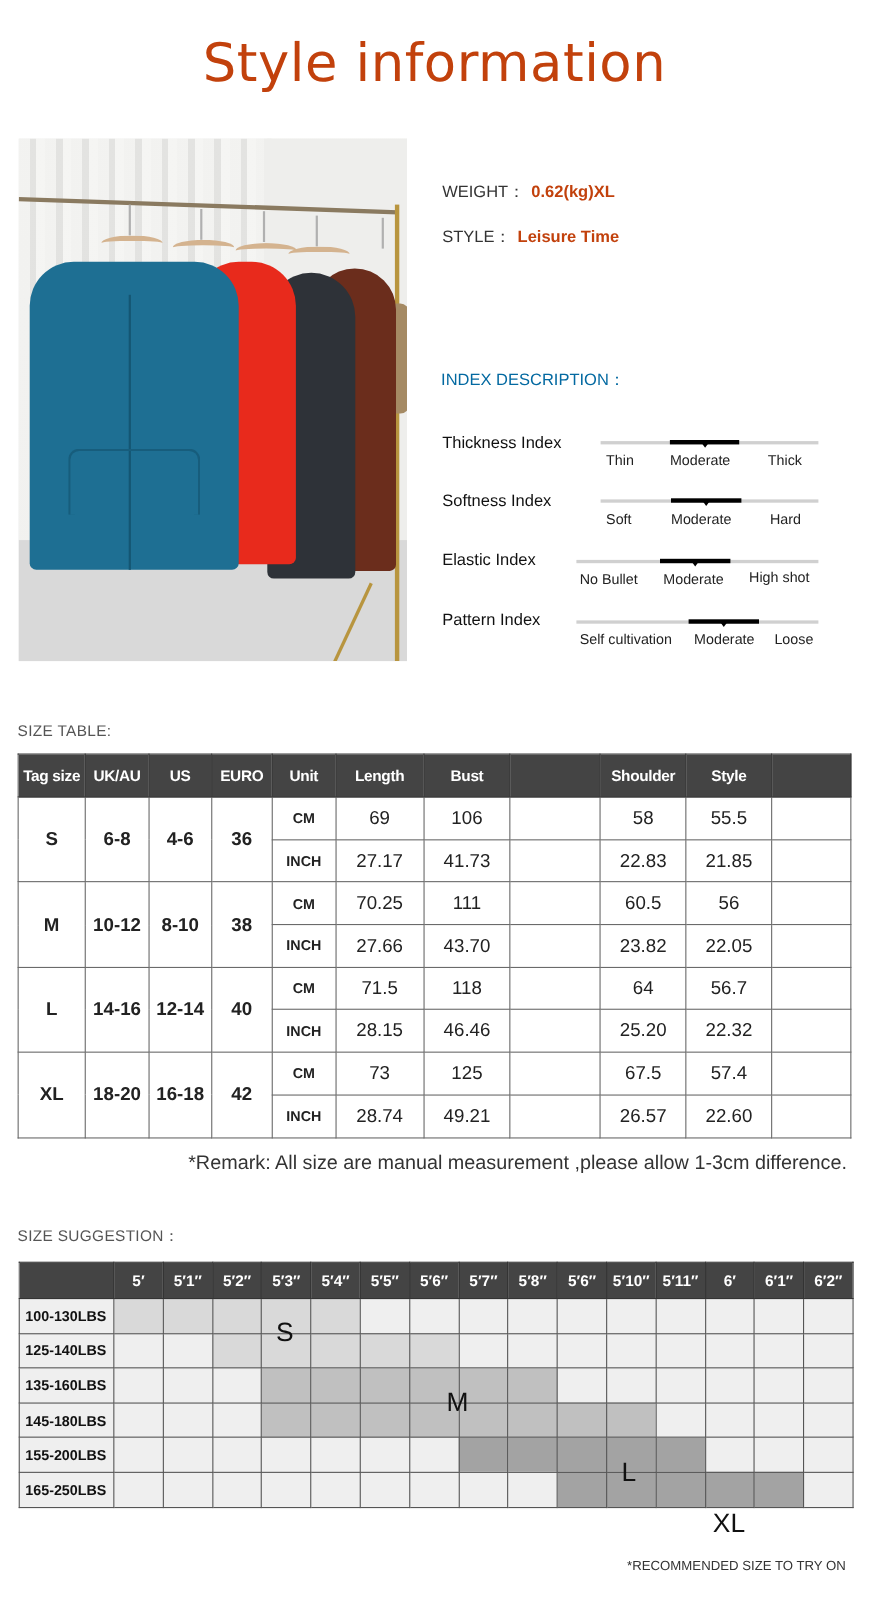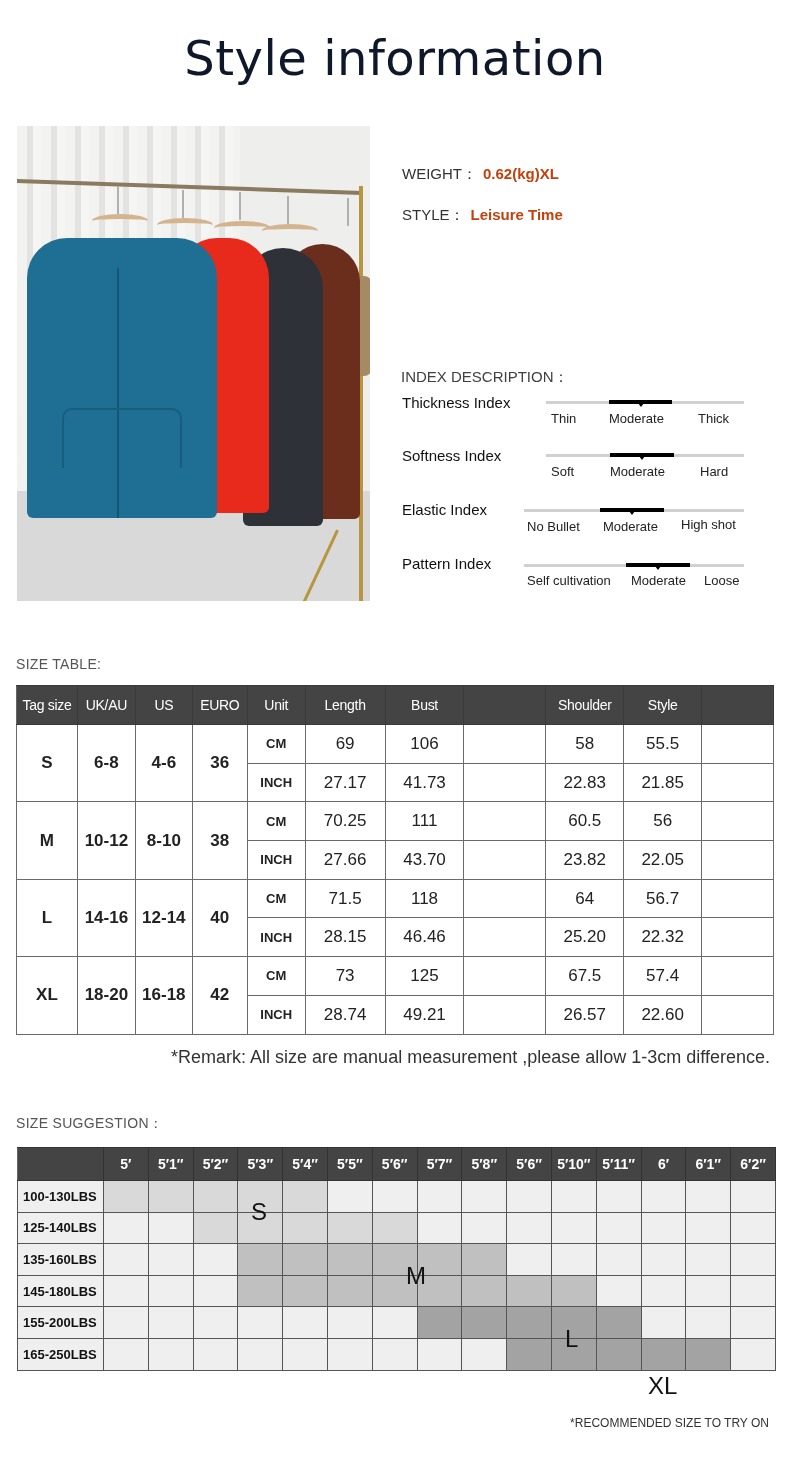--- a/index.html
+++ b/index.html
@@ -6,7 +6,7 @@
   html, body { width: 790px; background: #ffffff; }
   body { font-family: "Liberation Sans", sans-serif; color: #222; position: relative; height: 1460px; overflow: hidden; }
 
-  .title { position: absolute; top: 30px; left: 0; width: 790px; text-align: center; font-size: 48px; font-weight: 400; color: #0f172a; letter-spacing: 0.5px; font-family: "DejaVu Sans", sans-serif; }
+  .title { position: absolute; top: 30px; left: 0; width: 790px; text-align: center; font-size: 48px; font-weight: 400; color: #c2410c; letter-spacing: 0.5px; font-family: "DejaVu Sans", sans-serif; }
 
   
   .photo { position: absolute; left: 17px; top: 126px; width: 353px; height: 475px; overflow: hidden; background: linear-gradient(180deg, #ececea 0%, #e6e6e4 60%, #dcdcdc 100%); }

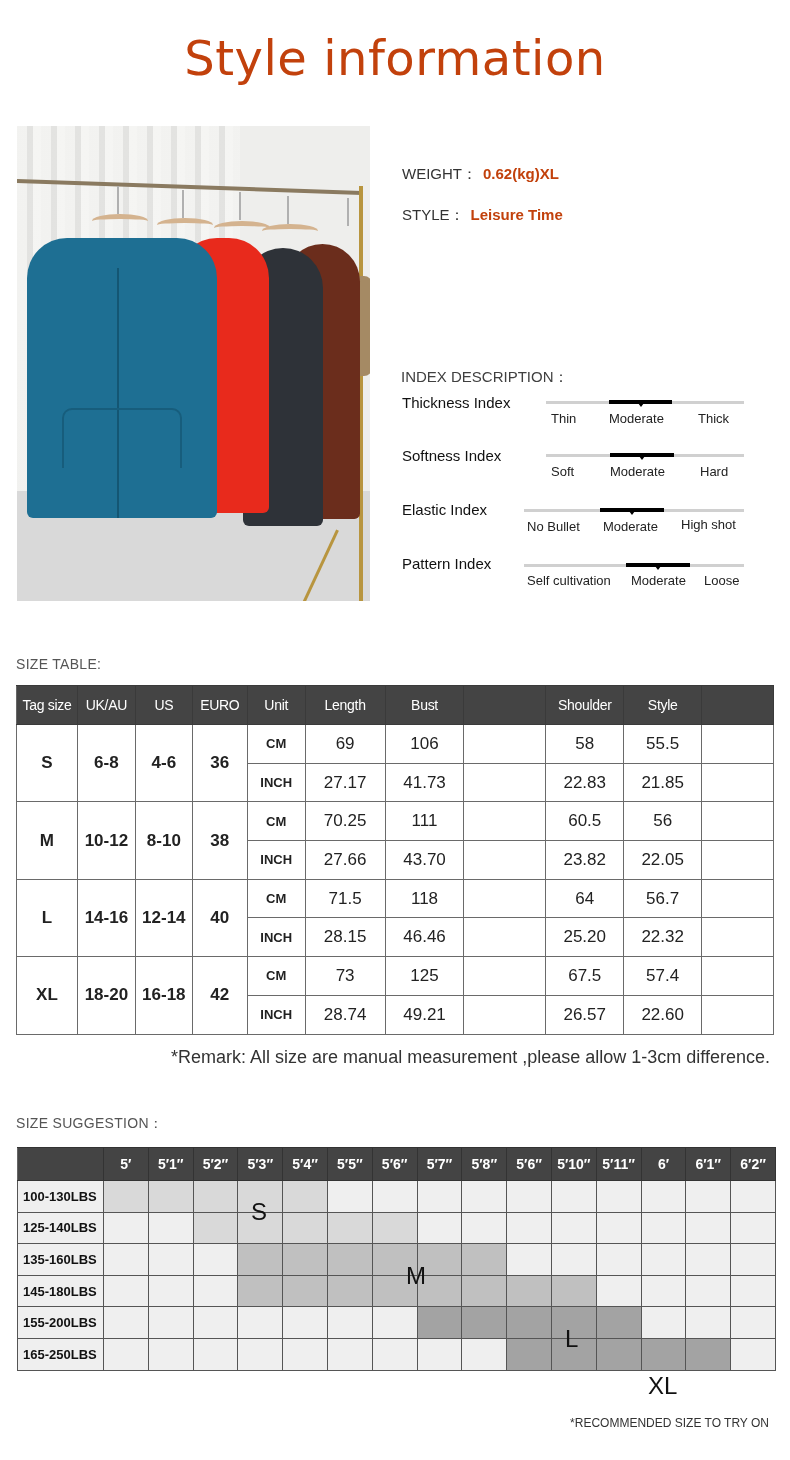--- a/index.html
+++ b/index.html
@@ -33,7 +33,7 @@
   .info-row .k { font-weight: 400; color: #333; }
   .info-row .v { font-weight: 700; color: #c2410c; margin-left: 6px; }
 
-  .idx-title { position: absolute; left: 401px; top: 368px; font-size: 15px; color: #404040; }
+  .idx-title { position: absolute; left: 401px; top: 336px; font-size: 15px; color: #0369a1; }
 
   .idx { position: absolute; left: 402px; width: 360px; }
   .idx .name { position: absolute; left: 0; top: 0; font-size: 15px; color: #111; white-space: nowrap; }

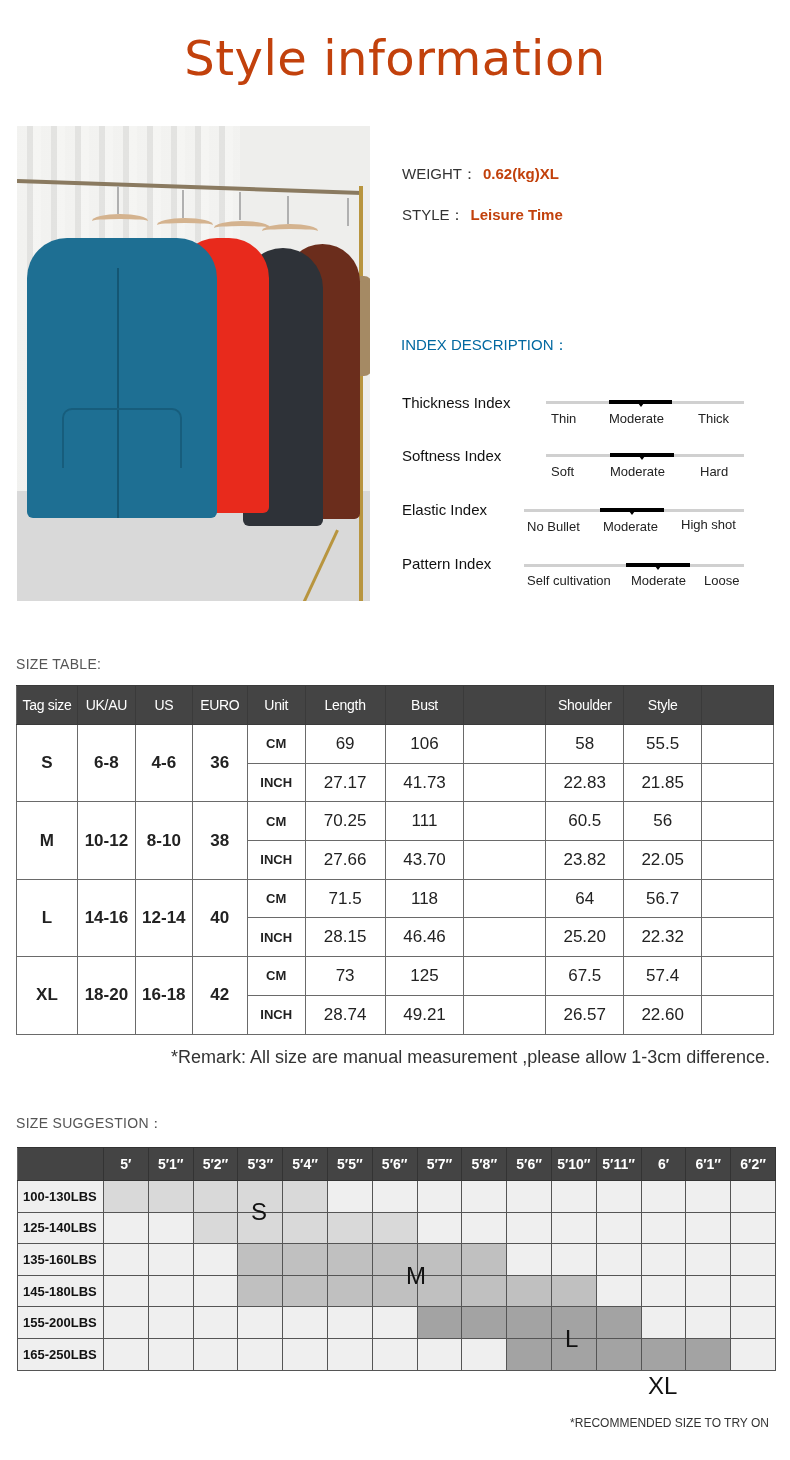--- a/index.html
+++ b/index.html
@@ -45,7 +45,7 @@
   
   .section-label { position: absolute; left: 16px; font-size: 14px; color: #555; letter-spacing: .3px; }
   table.size { position: absolute; left: 16px; top: 685px; border-collapse: collapse; width: 758px; }
-  table.size th { background: #444444; color: #fff; font-size: 14px; font-weight: 400; height: 39px; border: 1px solid #3a3a3a; border-left: 1px solid #666; padding: 0 2px; letter-spacing: -0.3px; }
+  table.size th { background: #444444; color: #fff; font-size: 14px; font-weight: 700; height: 39px; border: 1px solid #3a3a3a; border-left: 1px solid #666; padding: 0 2px; letter-spacing: -0.3px; }
   table.size td { border: 1px solid #6a6a6a; text-align: center; font-size: 17px; color: #222; height: 38.7px; }
   table.size td.big { font-weight: 700; font-size: 17px; }
   table.size td.unit { font-size: 13px; font-weight: 700; }

